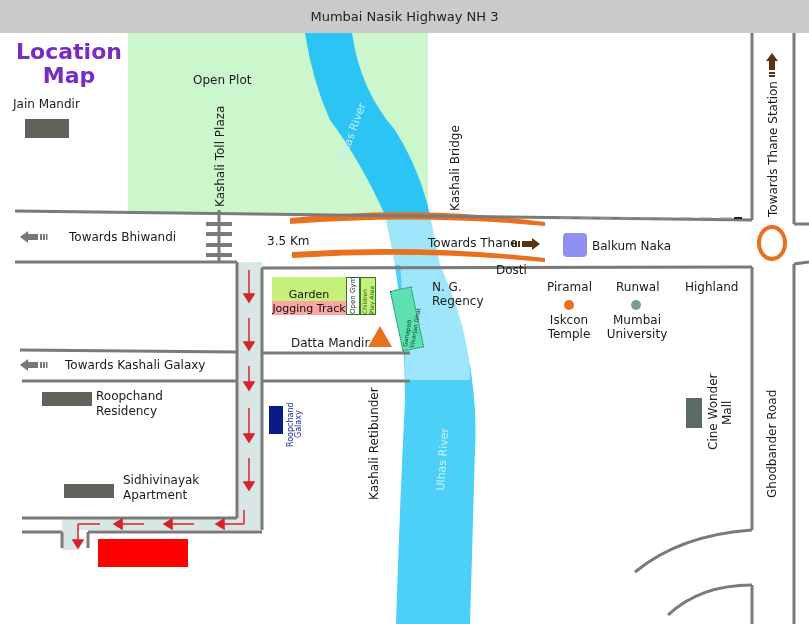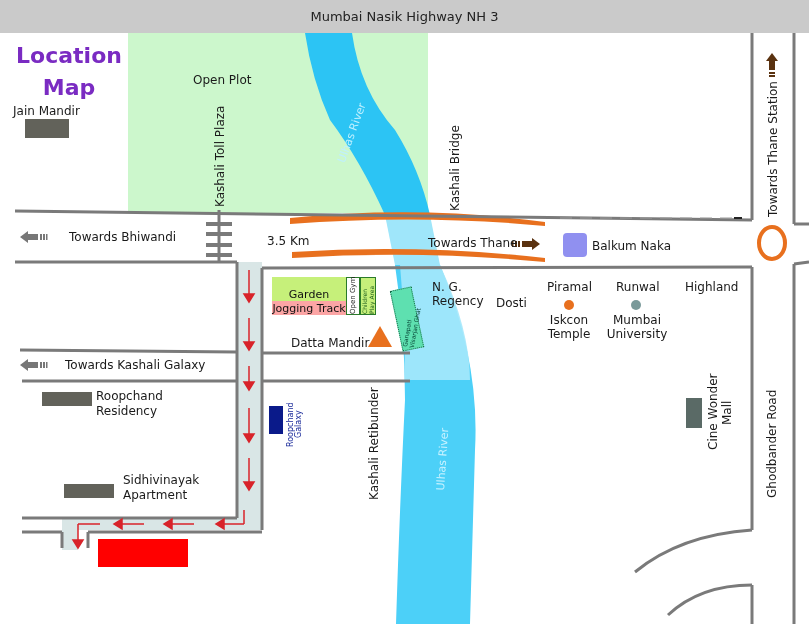--- a/index.html
+++ b/index.html
@@ -10,7 +10,7 @@
   .vlbl{position:absolute;font-size:12px;line-height:14px;white-space:nowrap;color:#1a1a1a;transform-origin:left top;transform:rotate(-90deg);}
   .center{text-align:center;}
   #topbar{left:0;top:0;width:809px;height:33px;background:#cacaca;display:flex;align-items:center;justify-content:center;font-size:13px;color:#222;}
-  #title{left:14px;top:40px;width:110px;font-size:22px;line-height:32px;font-weight:bold;color:#7a2bc2;text-align:center;}
+  #title{left:14px;top:40px;width:110px;font-size:22px;line-height:24px;font-weight:bold;color:#7a2bc2;text-align:center;}
   .bldg{position:absolute;background:#62625a;}
   #complex-block{left:98px;top:539px;width:90px;height:28px;background:#ff0000;}
   #complex-name{left:25px;top:570px;width:240px;font-size:20px;font-weight:bold;color:#d8232a;text-align:center;letter-spacing:0.5px;}

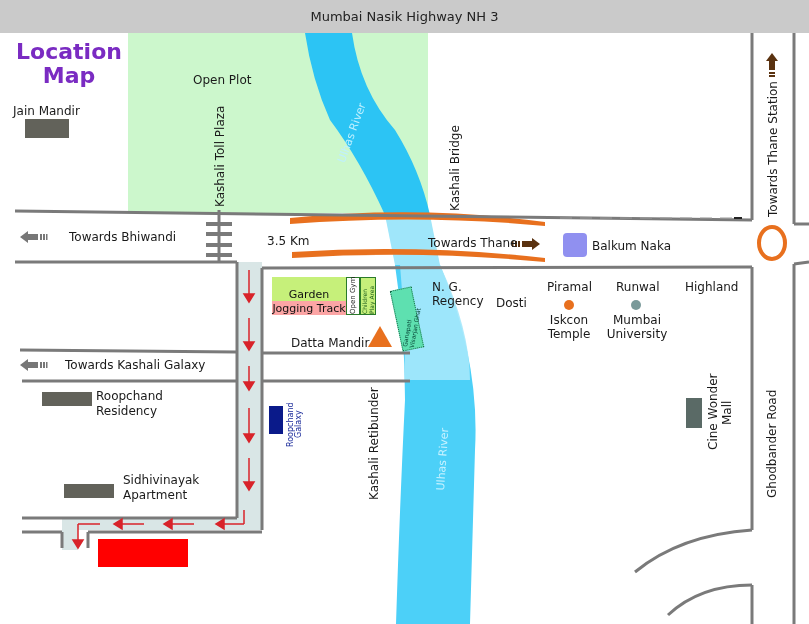--- a/index.html
+++ b/index.html
@@ -142,7 +142,7 @@
 
   <div class="lbl" style="left:193px;top:73px;">Open Plot</div>
 
-  <div class="lbl" style="left:13px;top:104px;">Jain Mandir</div>
+  <div class="lbl" style="left:13px;top:97px;">Jain Mandir</div>
   <div class="bldg" style="left:25px;top:119px;width:44px;height:19px;"></div>
 
   <div class="vlbl" style="left:213px;top:207px;">Kashali Toll Plaza</div>

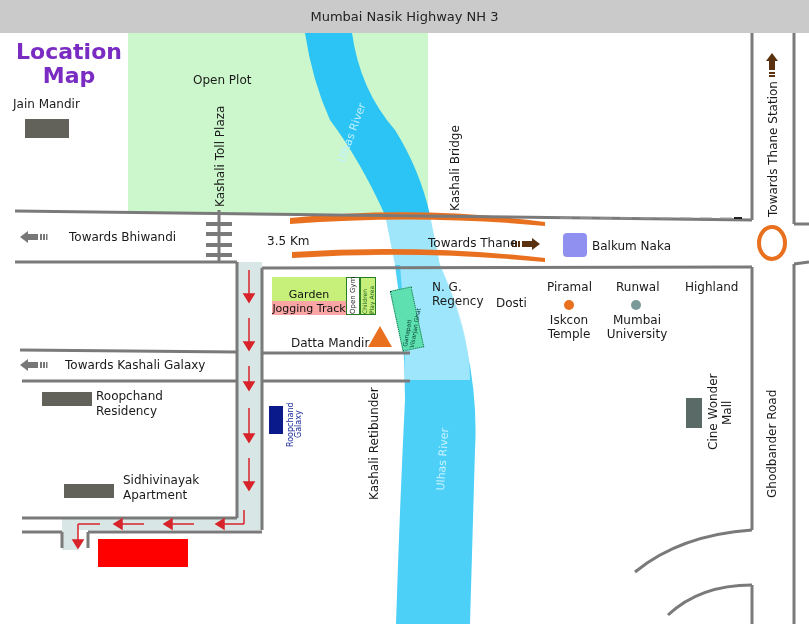--- a/index.html
+++ b/index.html
@@ -179,7 +179,7 @@
 
   <div class="lbl" style="left:432px;top:280px;">N. G.</div>
   <div class="lbl" style="left:432px;top:294px;">Regency</div>
-  <div class="lbl" style="left:496px;top:296px;">Dosti</div>
+  <div class="lbl" style="left:496px;top:263px;">Dosti</div>
   <div class="lbl" style="left:547px;top:280px;">Piramal</div>
   <div class="lbl" style="left:616px;top:280px;">Runwal</div>
   <div class="lbl" style="left:685px;top:280px;">Highland</div>

